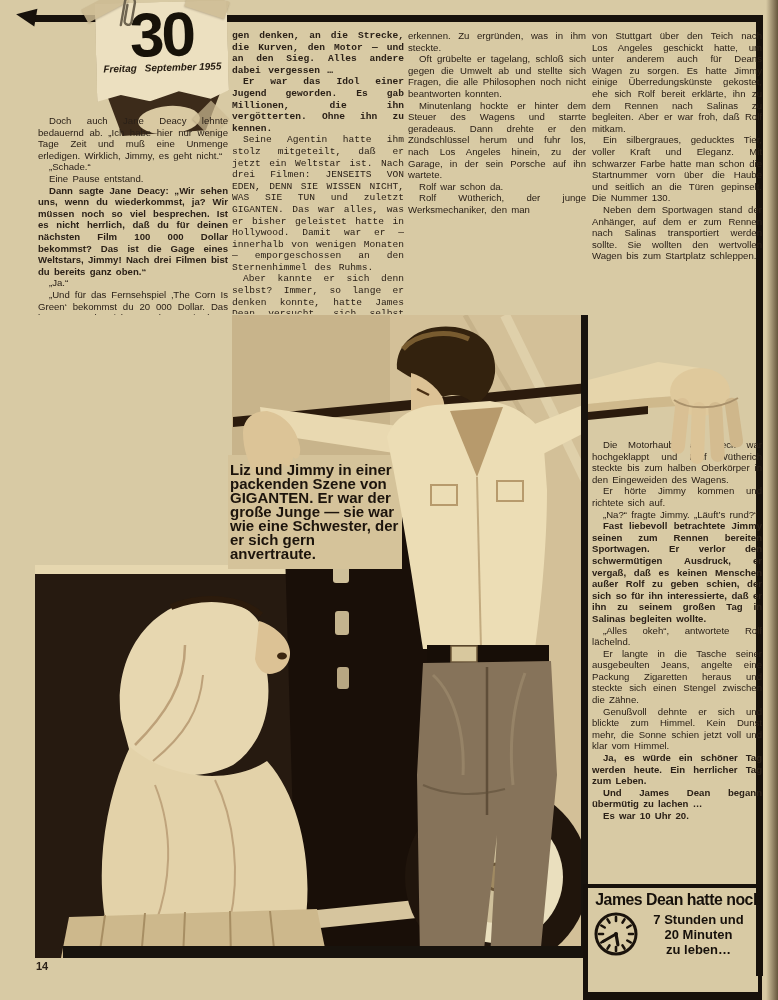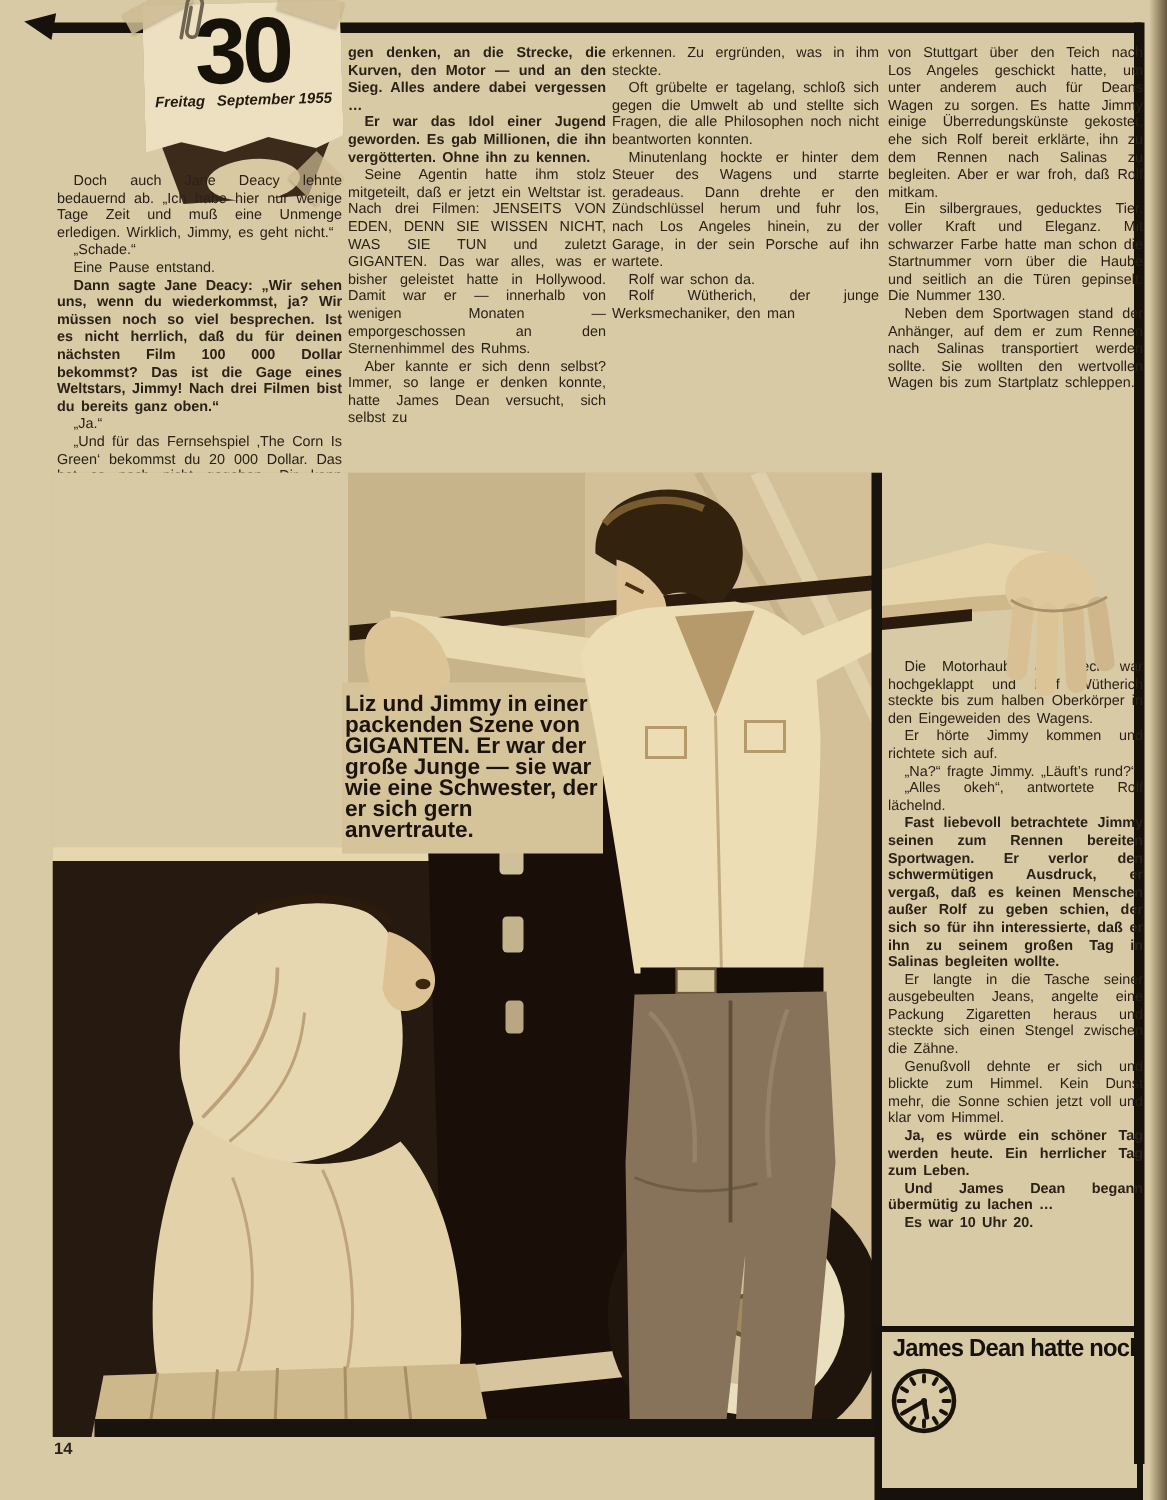--- a/index.html
+++ b/index.html
@@ -37,7 +37,7 @@
   .para.ind{text-indent:11px;}
   .para.b{font-weight:bold;}
   #c1{left:38px;top:115px;width:190px;height:456px;}
-  #c2{left:232px;top:30px;width:172px;height:284px;}
+  #c2{left:232px;top:30px;width:172px;height:284px;font-family:Liberation Mono, monospace;}
   #c3{left:408px;top:30px;width:178px;height:282px;}
   #c4a{left:592px;top:30px;width:170px;height:314px;}
   #c4b{left:592px;top:439px;width:170px;height:420px;}

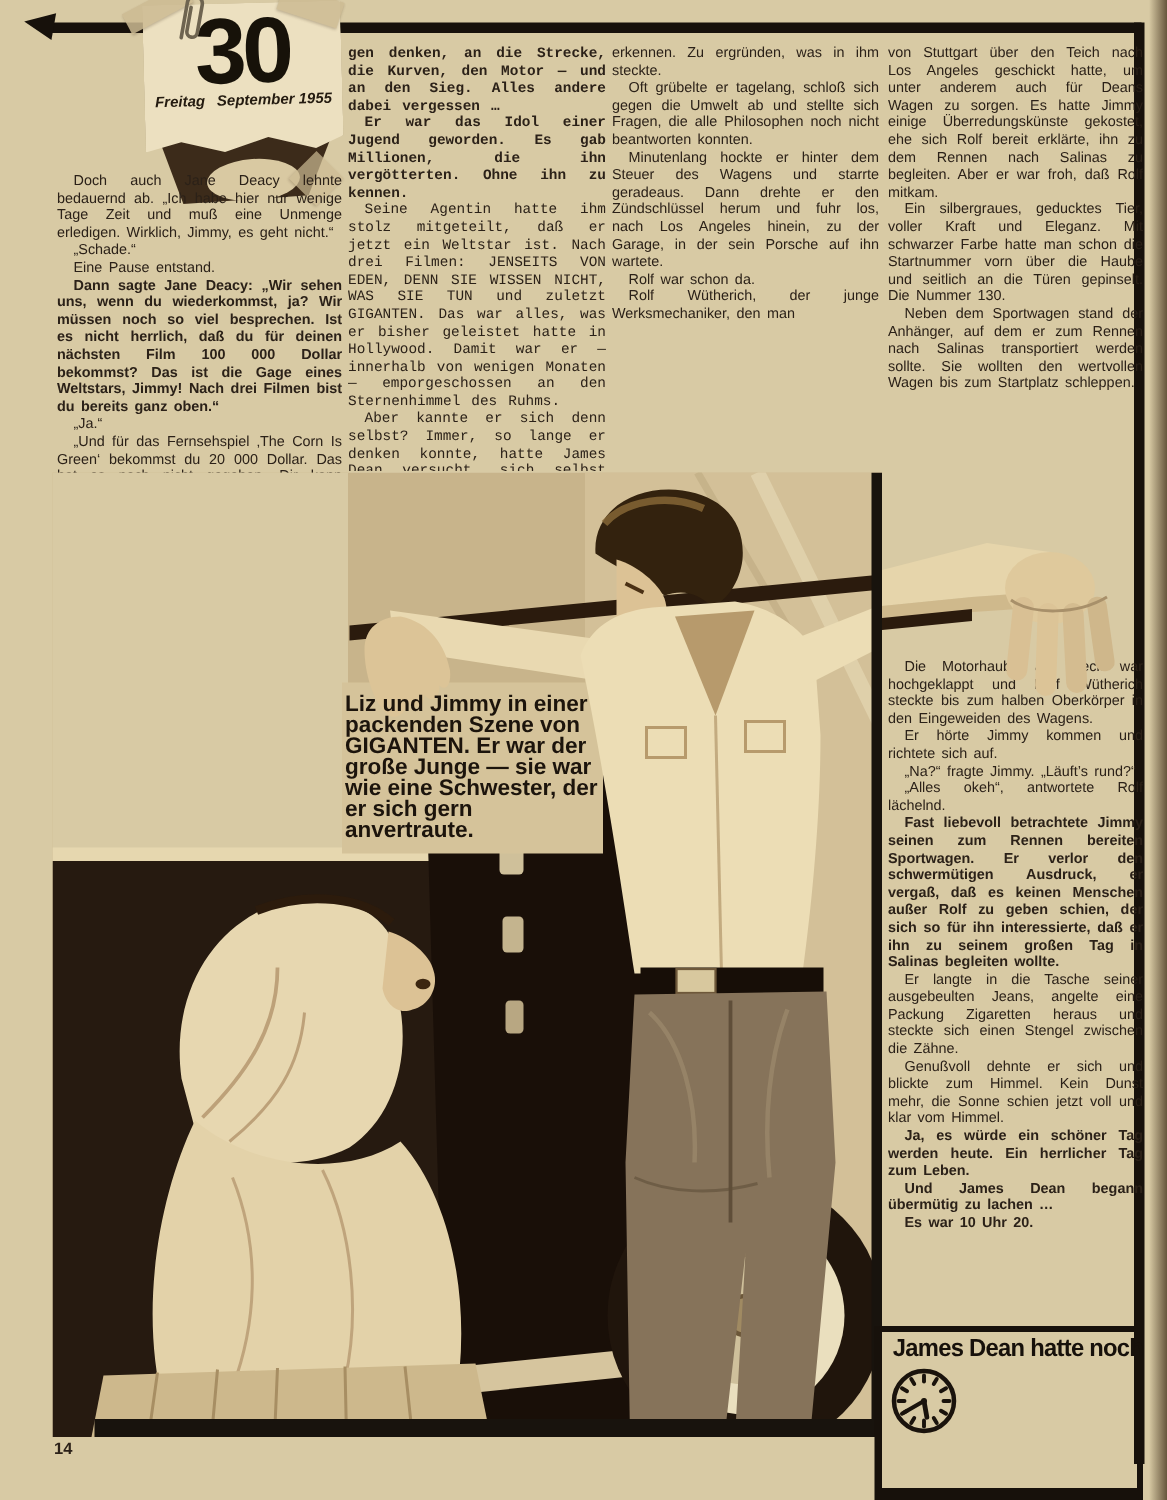--- a/index.html
+++ b/index.html
@@ -192,8 +192,8 @@
       <p class="para ind">Die Motorhaube am Heck war hochgeklappt und Rolf Wütherich steckte bis zum halben Oberkörper in den Eingeweiden des Wagens.</p>
       <p class="para ind">Er hörte Jimmy kommen und richtete sich auf.</p>
       <p class="para ind">„Na?“ fragte Jimmy. „Läuft’s rund?“</p>
+      <p class="para b ind">Fast liebevoll betrachtete Jimmy seinen zum Rennen bereiten Sportwagen. Er verlor den schwermütigen Ausdruck, er vergaß, daß es keinen Menschen außer Rolf zu geben schien, der sich so für ihn interessierte, daß er ihn zu seinem großen Tag in Salinas begleiten wollte.</p>
       <p class="para ind">„Alles okeh“, antwortete Rolf lächelnd.</p>
-      <p class="para b ind">Fast liebevoll betrachtete Jimmy seinen zum Rennen bereiten Sportwagen. Er verlor den schwermütigen Ausdruck, er vergaß, daß es keinen Menschen außer Rolf zu geben schien, der sich so für ihn interessierte, daß er ihn zu seinem großen Tag in Salinas begleiten wollte.</p>
       <p class="para ind">Er langte in die Tasche seiner ausgebeulten Jeans, angelte eine Packung Zigaretten heraus und steckte sich einen Stengel zwischen die Zähne.</p>
       <p class="para ind">Genußvoll dehnte er sich und blickte zum Himmel. Kein Dunst mehr, die Sonne schien jetzt voll und klar vom Himmel.</p>
       <p class="para b ind">Ja, es würde ein schöner Tag werden heute. Ein herrlicher Tag zum Leben.</p>

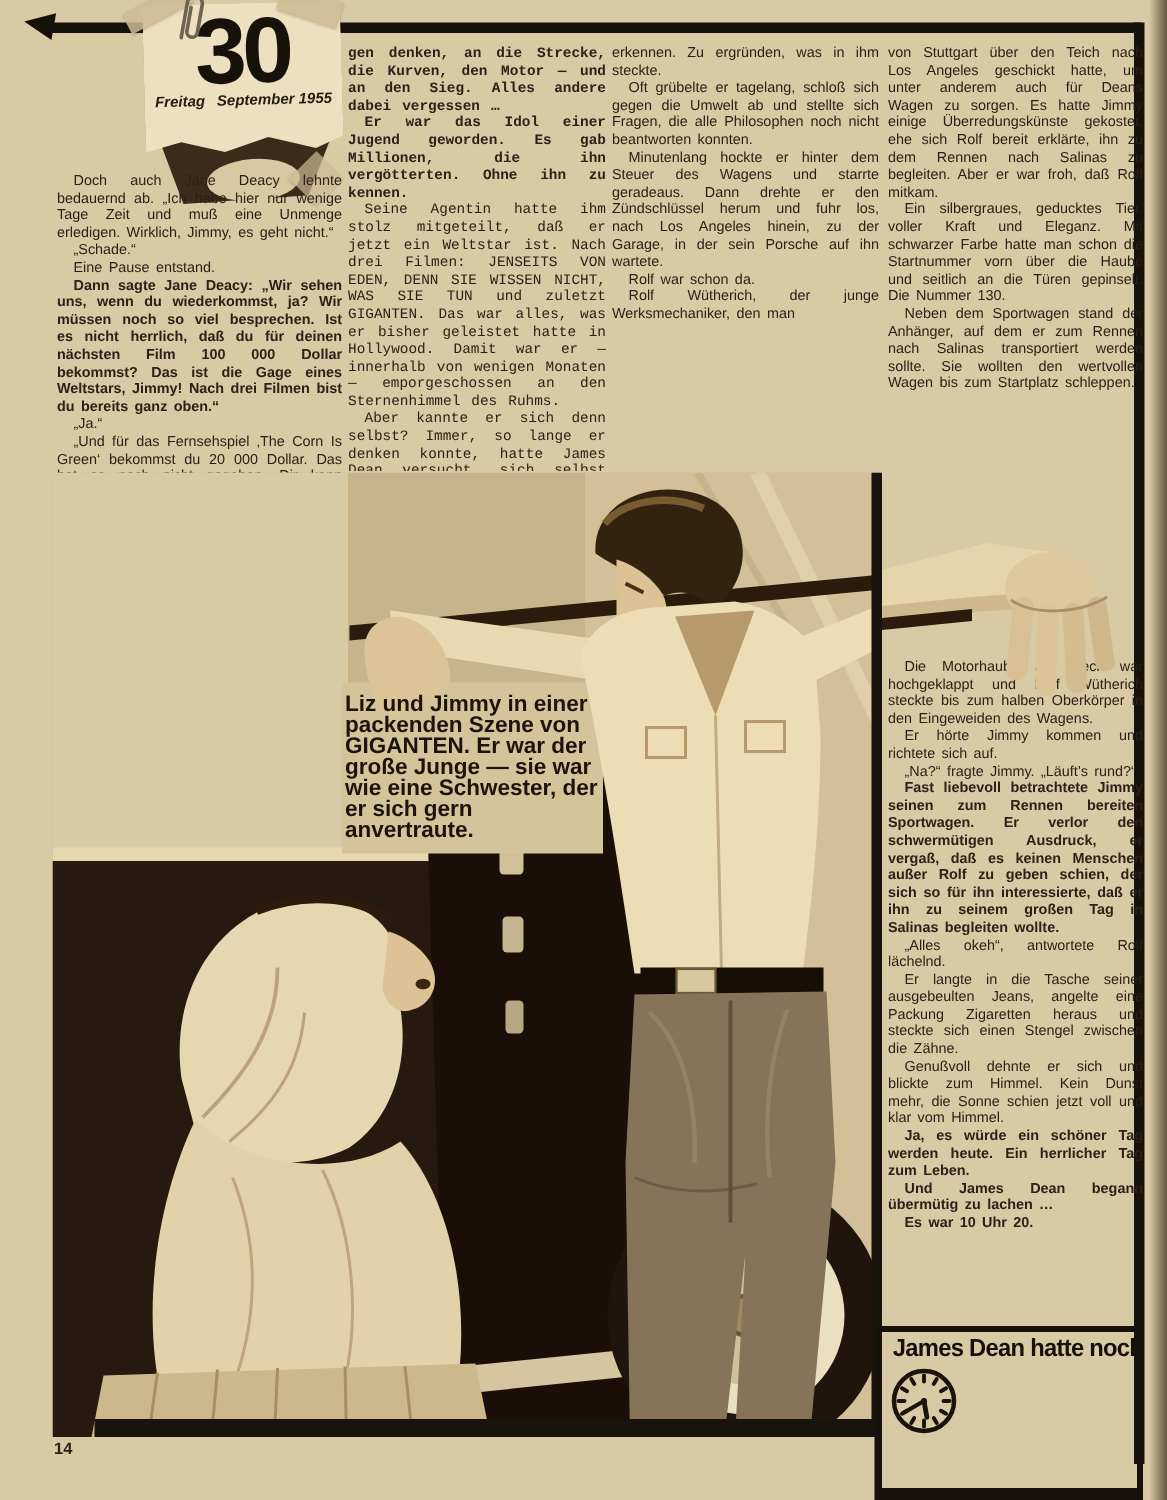--- a/index.html
+++ b/index.html
@@ -226,6 +226,11 @@
         <line x1="24" y1="24" x2="25.9" y2="34.8" stroke="#1a130c" stroke-width="3.2" stroke-linecap="round"></line>
         <circle cx="24" cy="24" r="2" fill="#1a130c"></circle>
       </svg>
+      <div class="dl-lines">
+        <div>7 Stunden und</div>
+        <div>20 Minuten</div>
+        <div>zu leben…</div>
+      </div>
     </div>
   </div>
 

